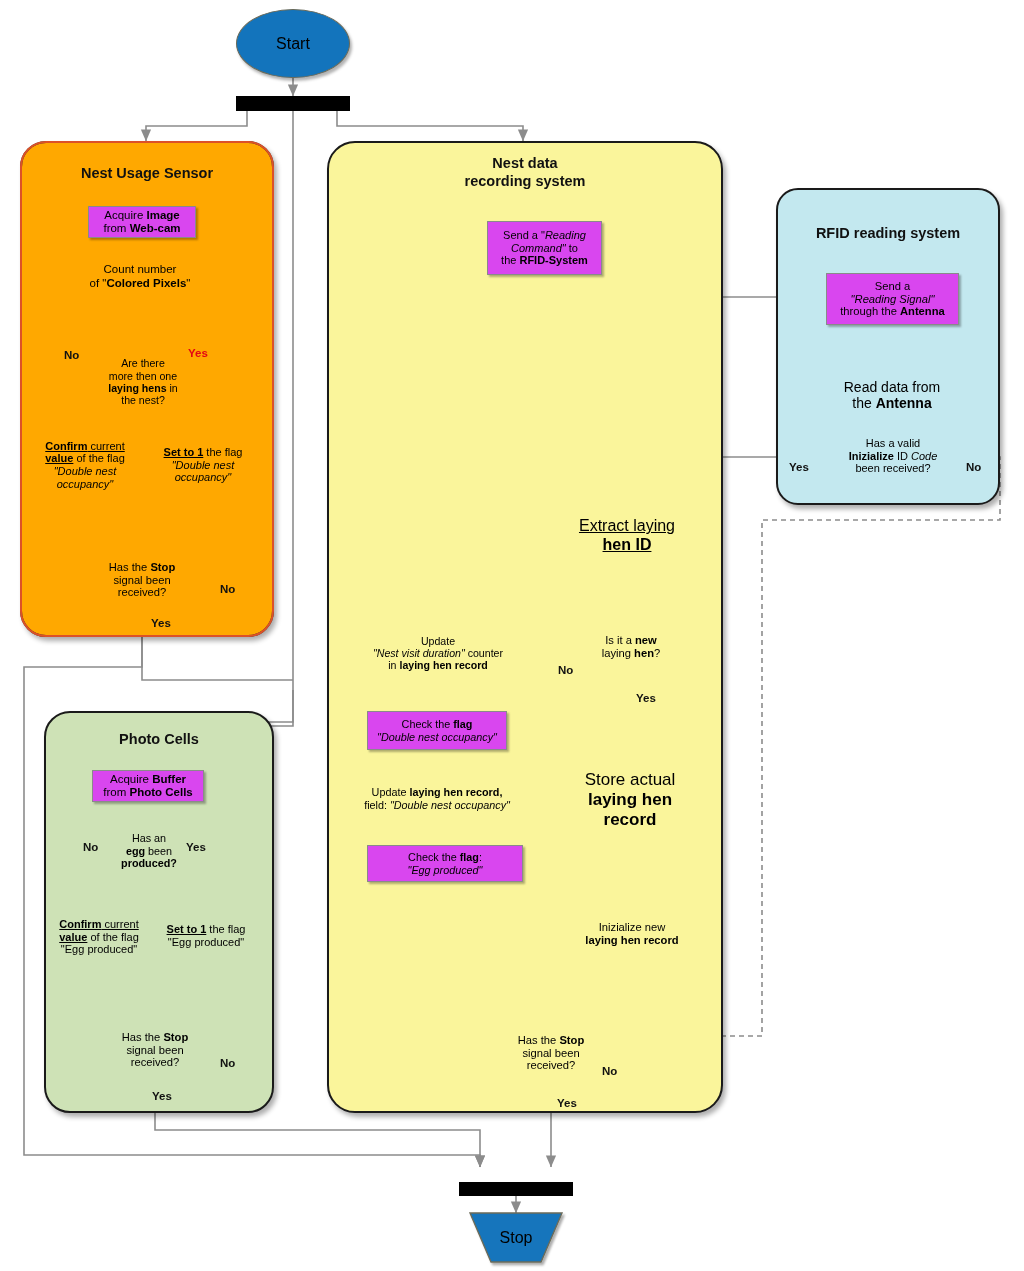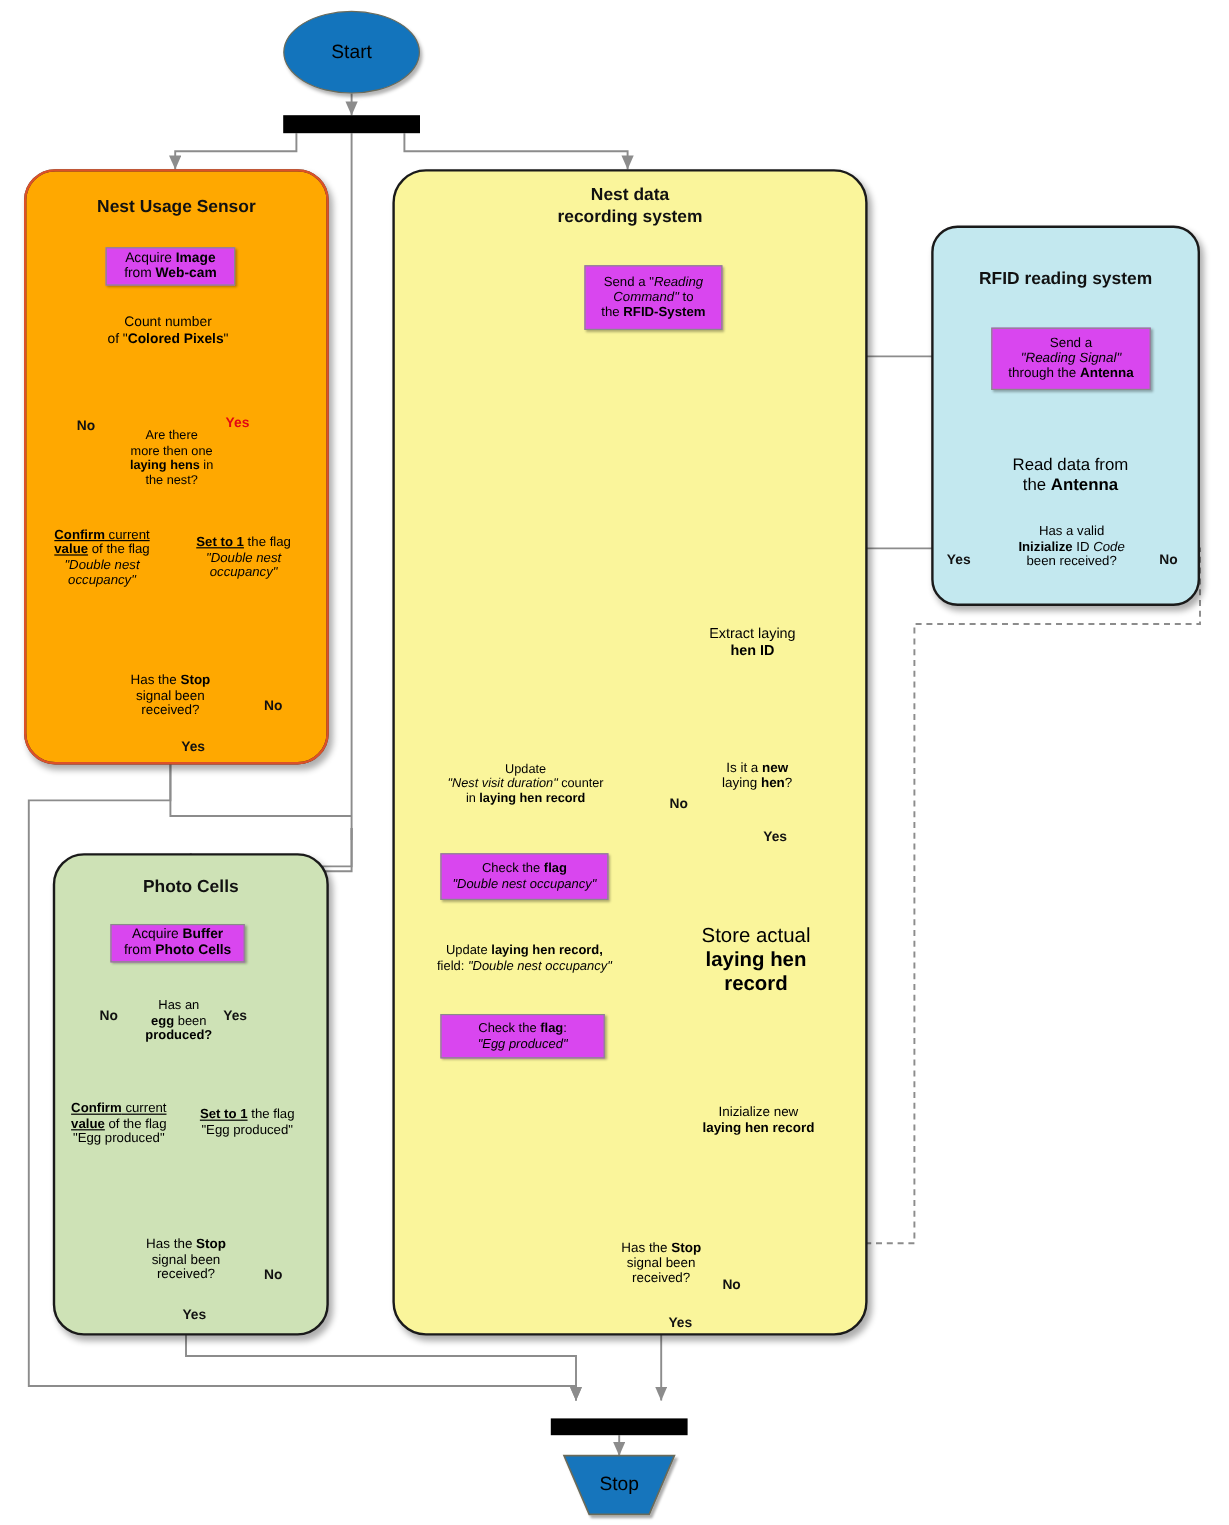--- a/index.html
+++ b/index.html
@@ -335,7 +335,7 @@
     </div>
   </div>
 
-  <div class="node" style="left:577px;top:514px;width:100px;height:44px;font-size:12px;">
+  <div class="node" style="left:577px;top:514px;width:100px;height:44px;font-size:16px;text-decoration:underline;">
     <div class="txt">
       <span>Extract laying</span><br>
       <span class="b">hen ID</span>

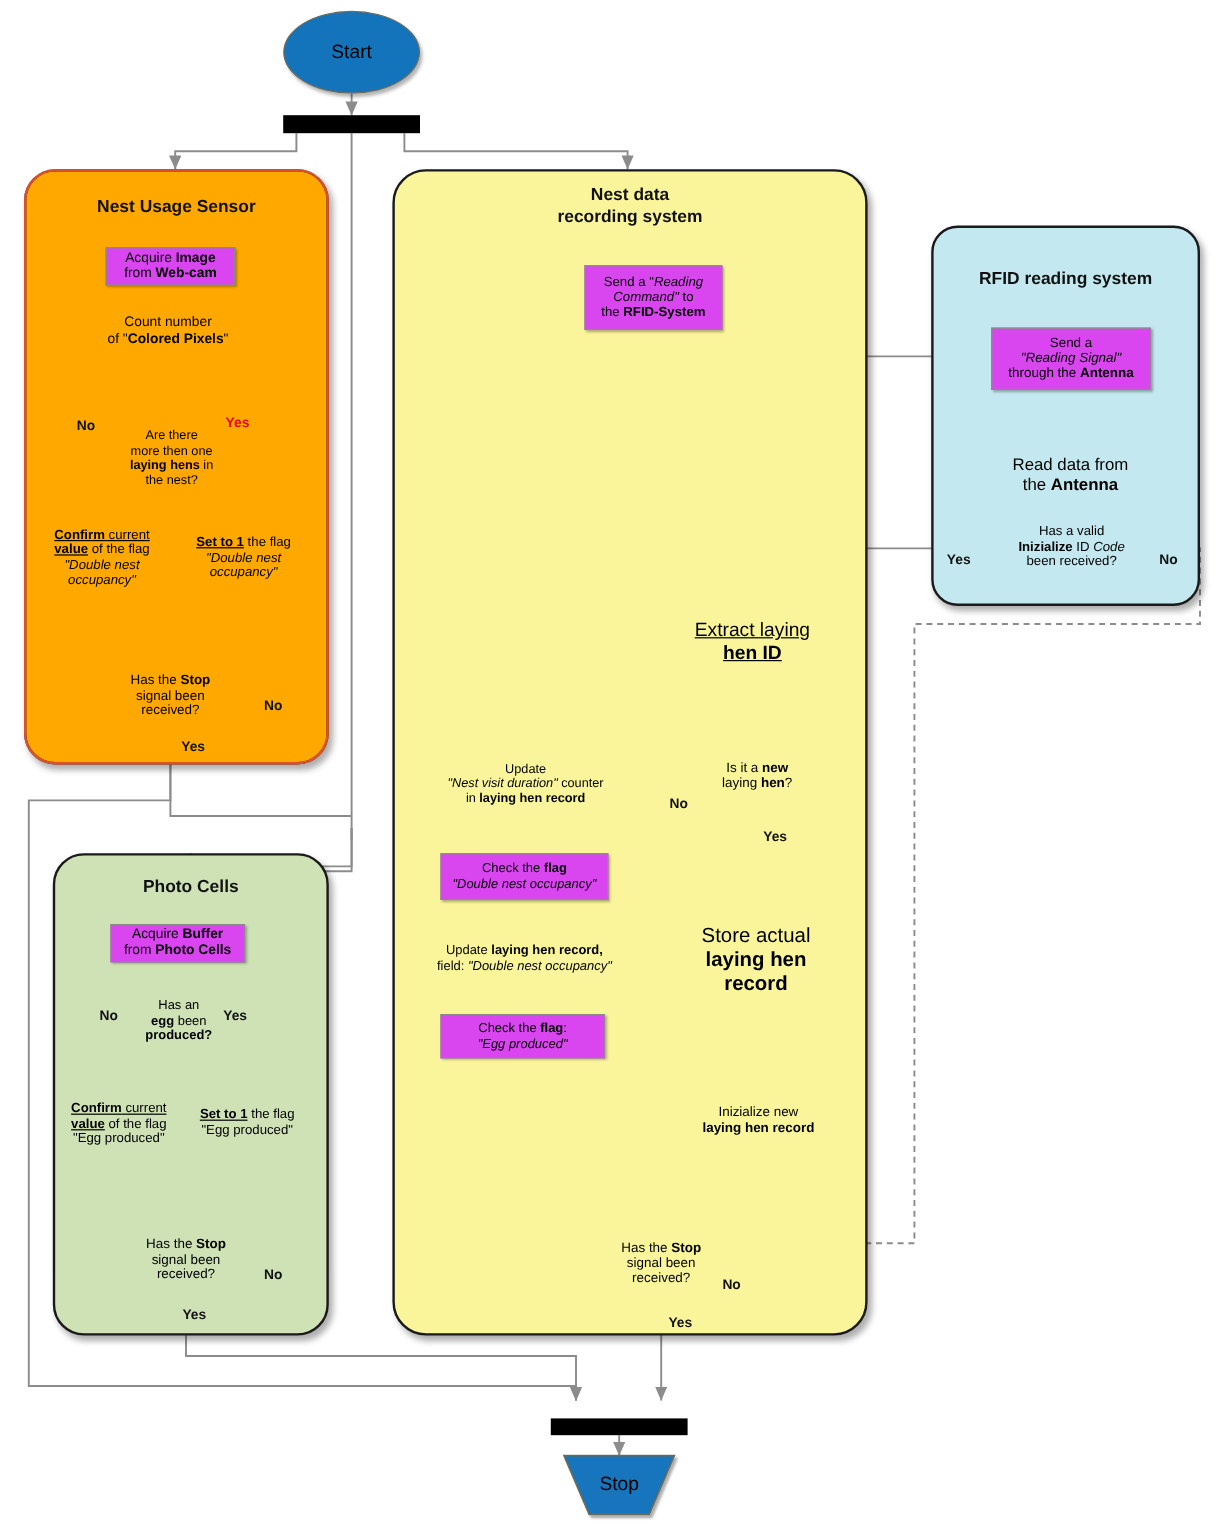--- a/index.html
+++ b/index.html
@@ -385,7 +385,7 @@
     </div>
   </div>
 
-  <div class="node proc" style="left:367px;top:845px;width:137px;height:37px;font-size:10.8px;">
+  <div class="node proc" style="left:367px;top:845px;width:156px;height:37px;font-size:10.8px;">
     <div class="txt">
       <span>Check the </span><span class="b">flag</span><span>:</span><br>
       <span class="i">"Egg produced"</span>

